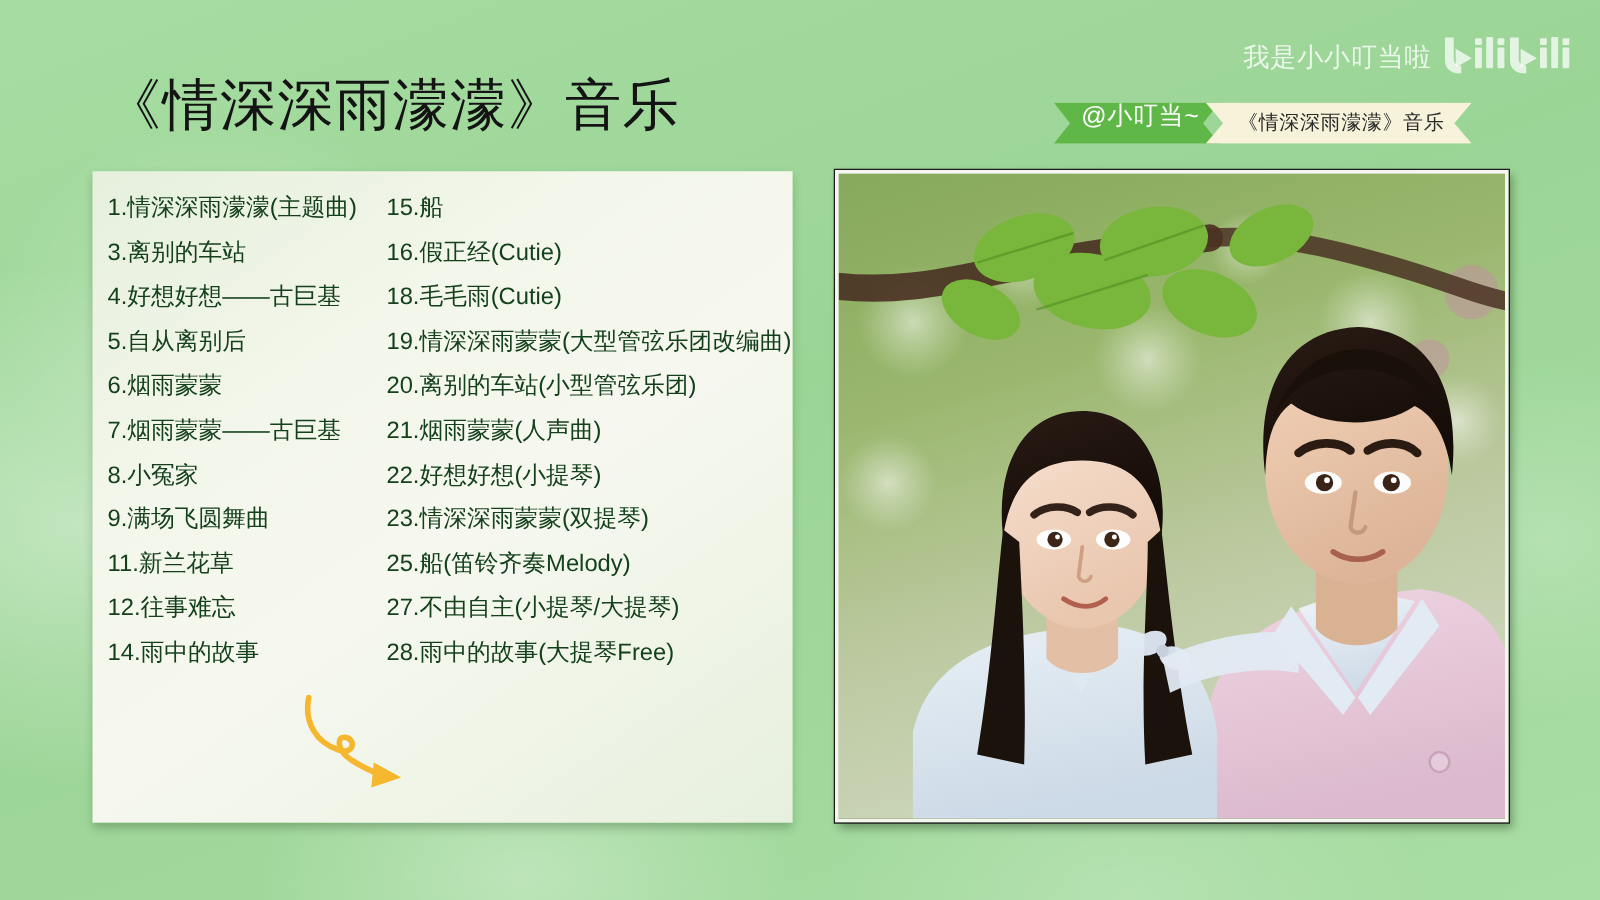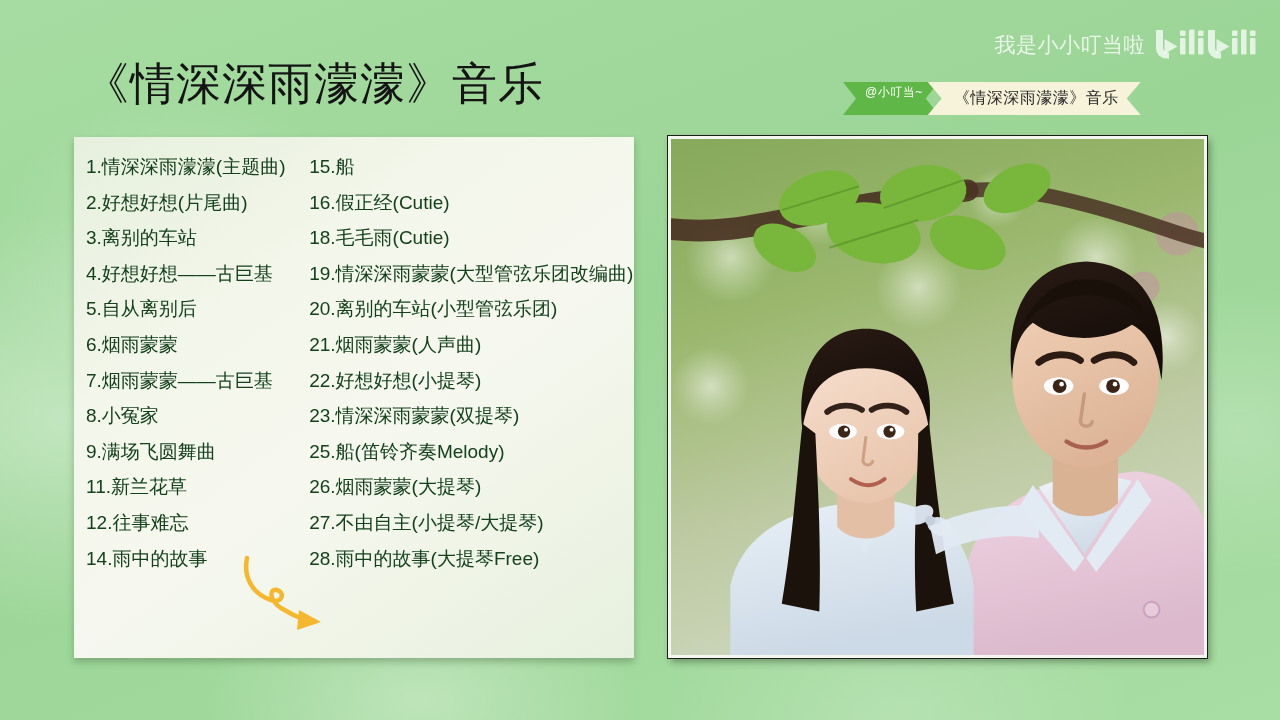--- a/index.html
+++ b/index.html
@@ -88,7 +88,7 @@
   #ribbon-handle {
     background: #5fb747;
     color: #ffffff;
-    font-size: 12px;
+    font-size: 20px;
     padding: 0 16px 12px 22px;
     clip-path: polygon(0 0, 100% 0, calc(100% - 13px) 50%, 100% 100%, 0 100%, 13px 50%);
     letter-spacing: 0.5px;

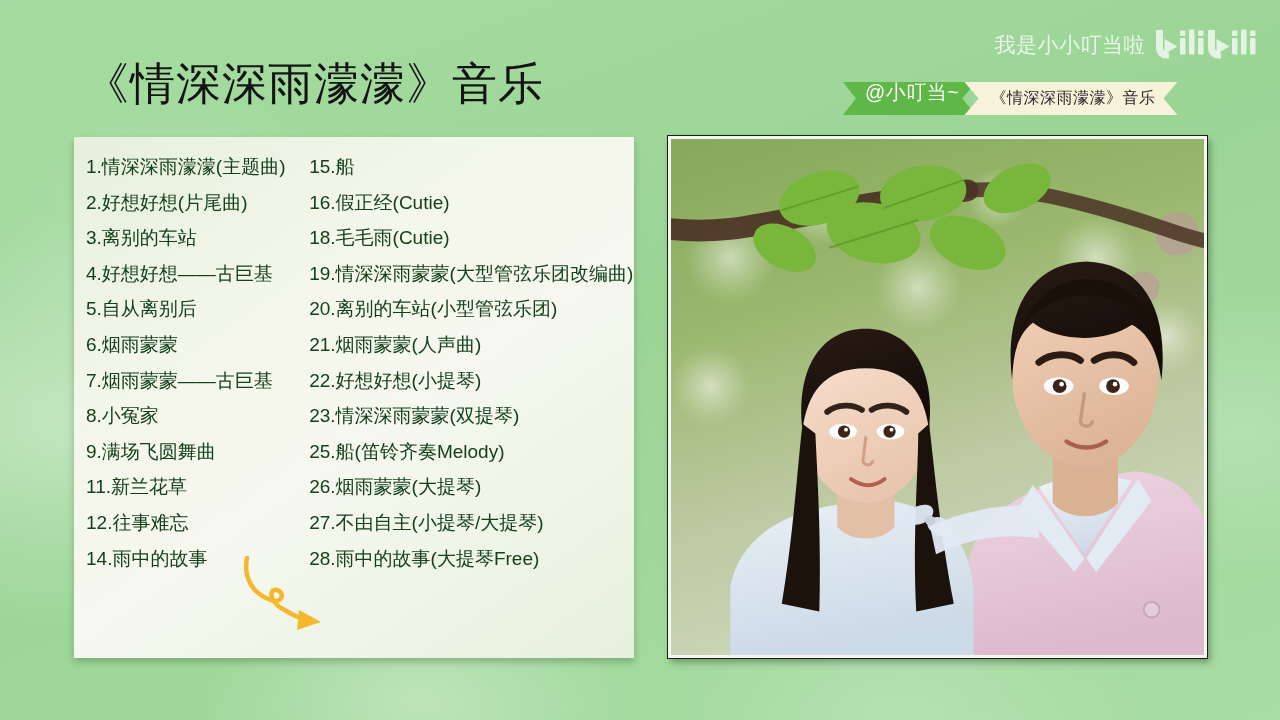--- a/index.html
+++ b/index.html
@@ -212,7 +212,6 @@
 
       <div class="track-column" id="track-column-left">
         <div class="track-item">1.情深深雨濛濛(主题曲)</div>
-        <div class="track-item">2.好想好想(片尾曲)</div>
         <div class="track-item">3.离别的车站</div>
         <div class="track-item">4.好想好想——古巨基</div>
         <div class="track-item">5.自从离别后</div>

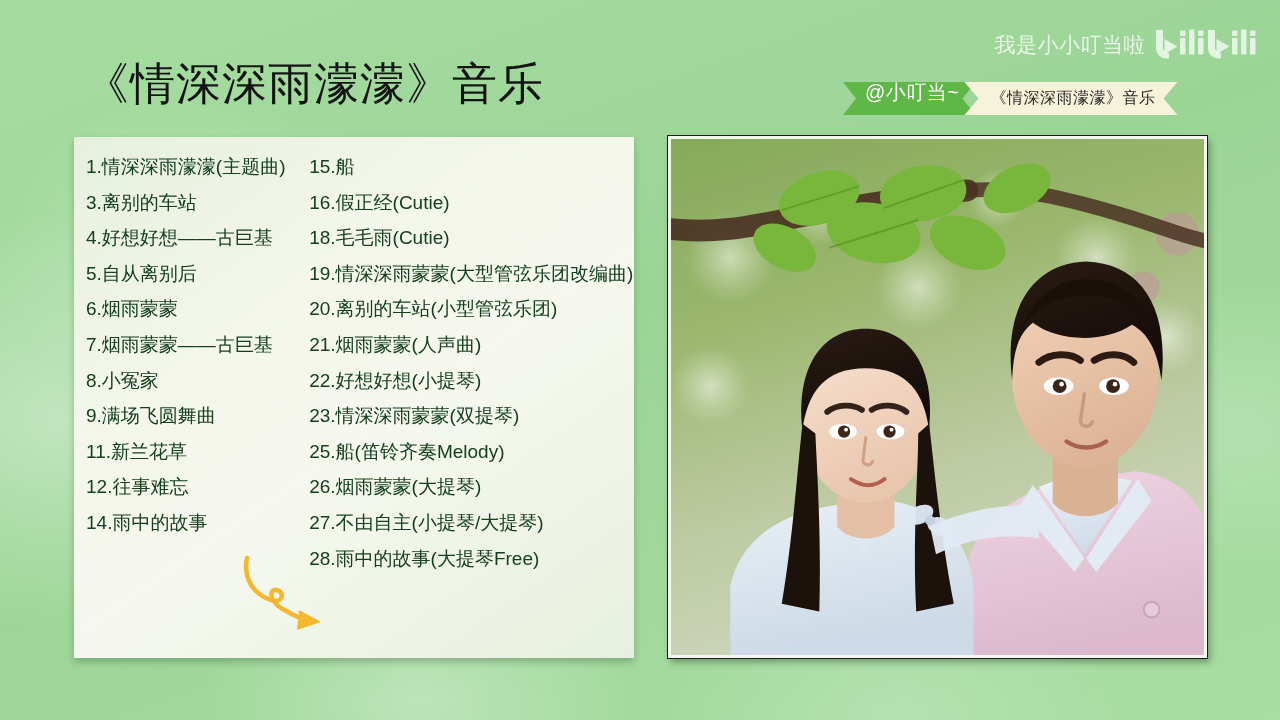--- a/index.html
+++ b/index.html
@@ -234,7 +234,6 @@
         <div class="track-item">22.好想好想(小提琴)</div>
         <div class="track-item">23.情深深雨蒙蒙(双提琴)</div>
         <div class="track-item">25.船(笛铃齐奏Melody)</div>
-        <div class="track-item">26.烟雨蒙蒙(大提琴)</div>
         <div class="track-item">27.不由自主(小提琴/大提琴)</div>
         <div class="track-item">28.雨中的故事(大提琴Free)</div>
       </div>

